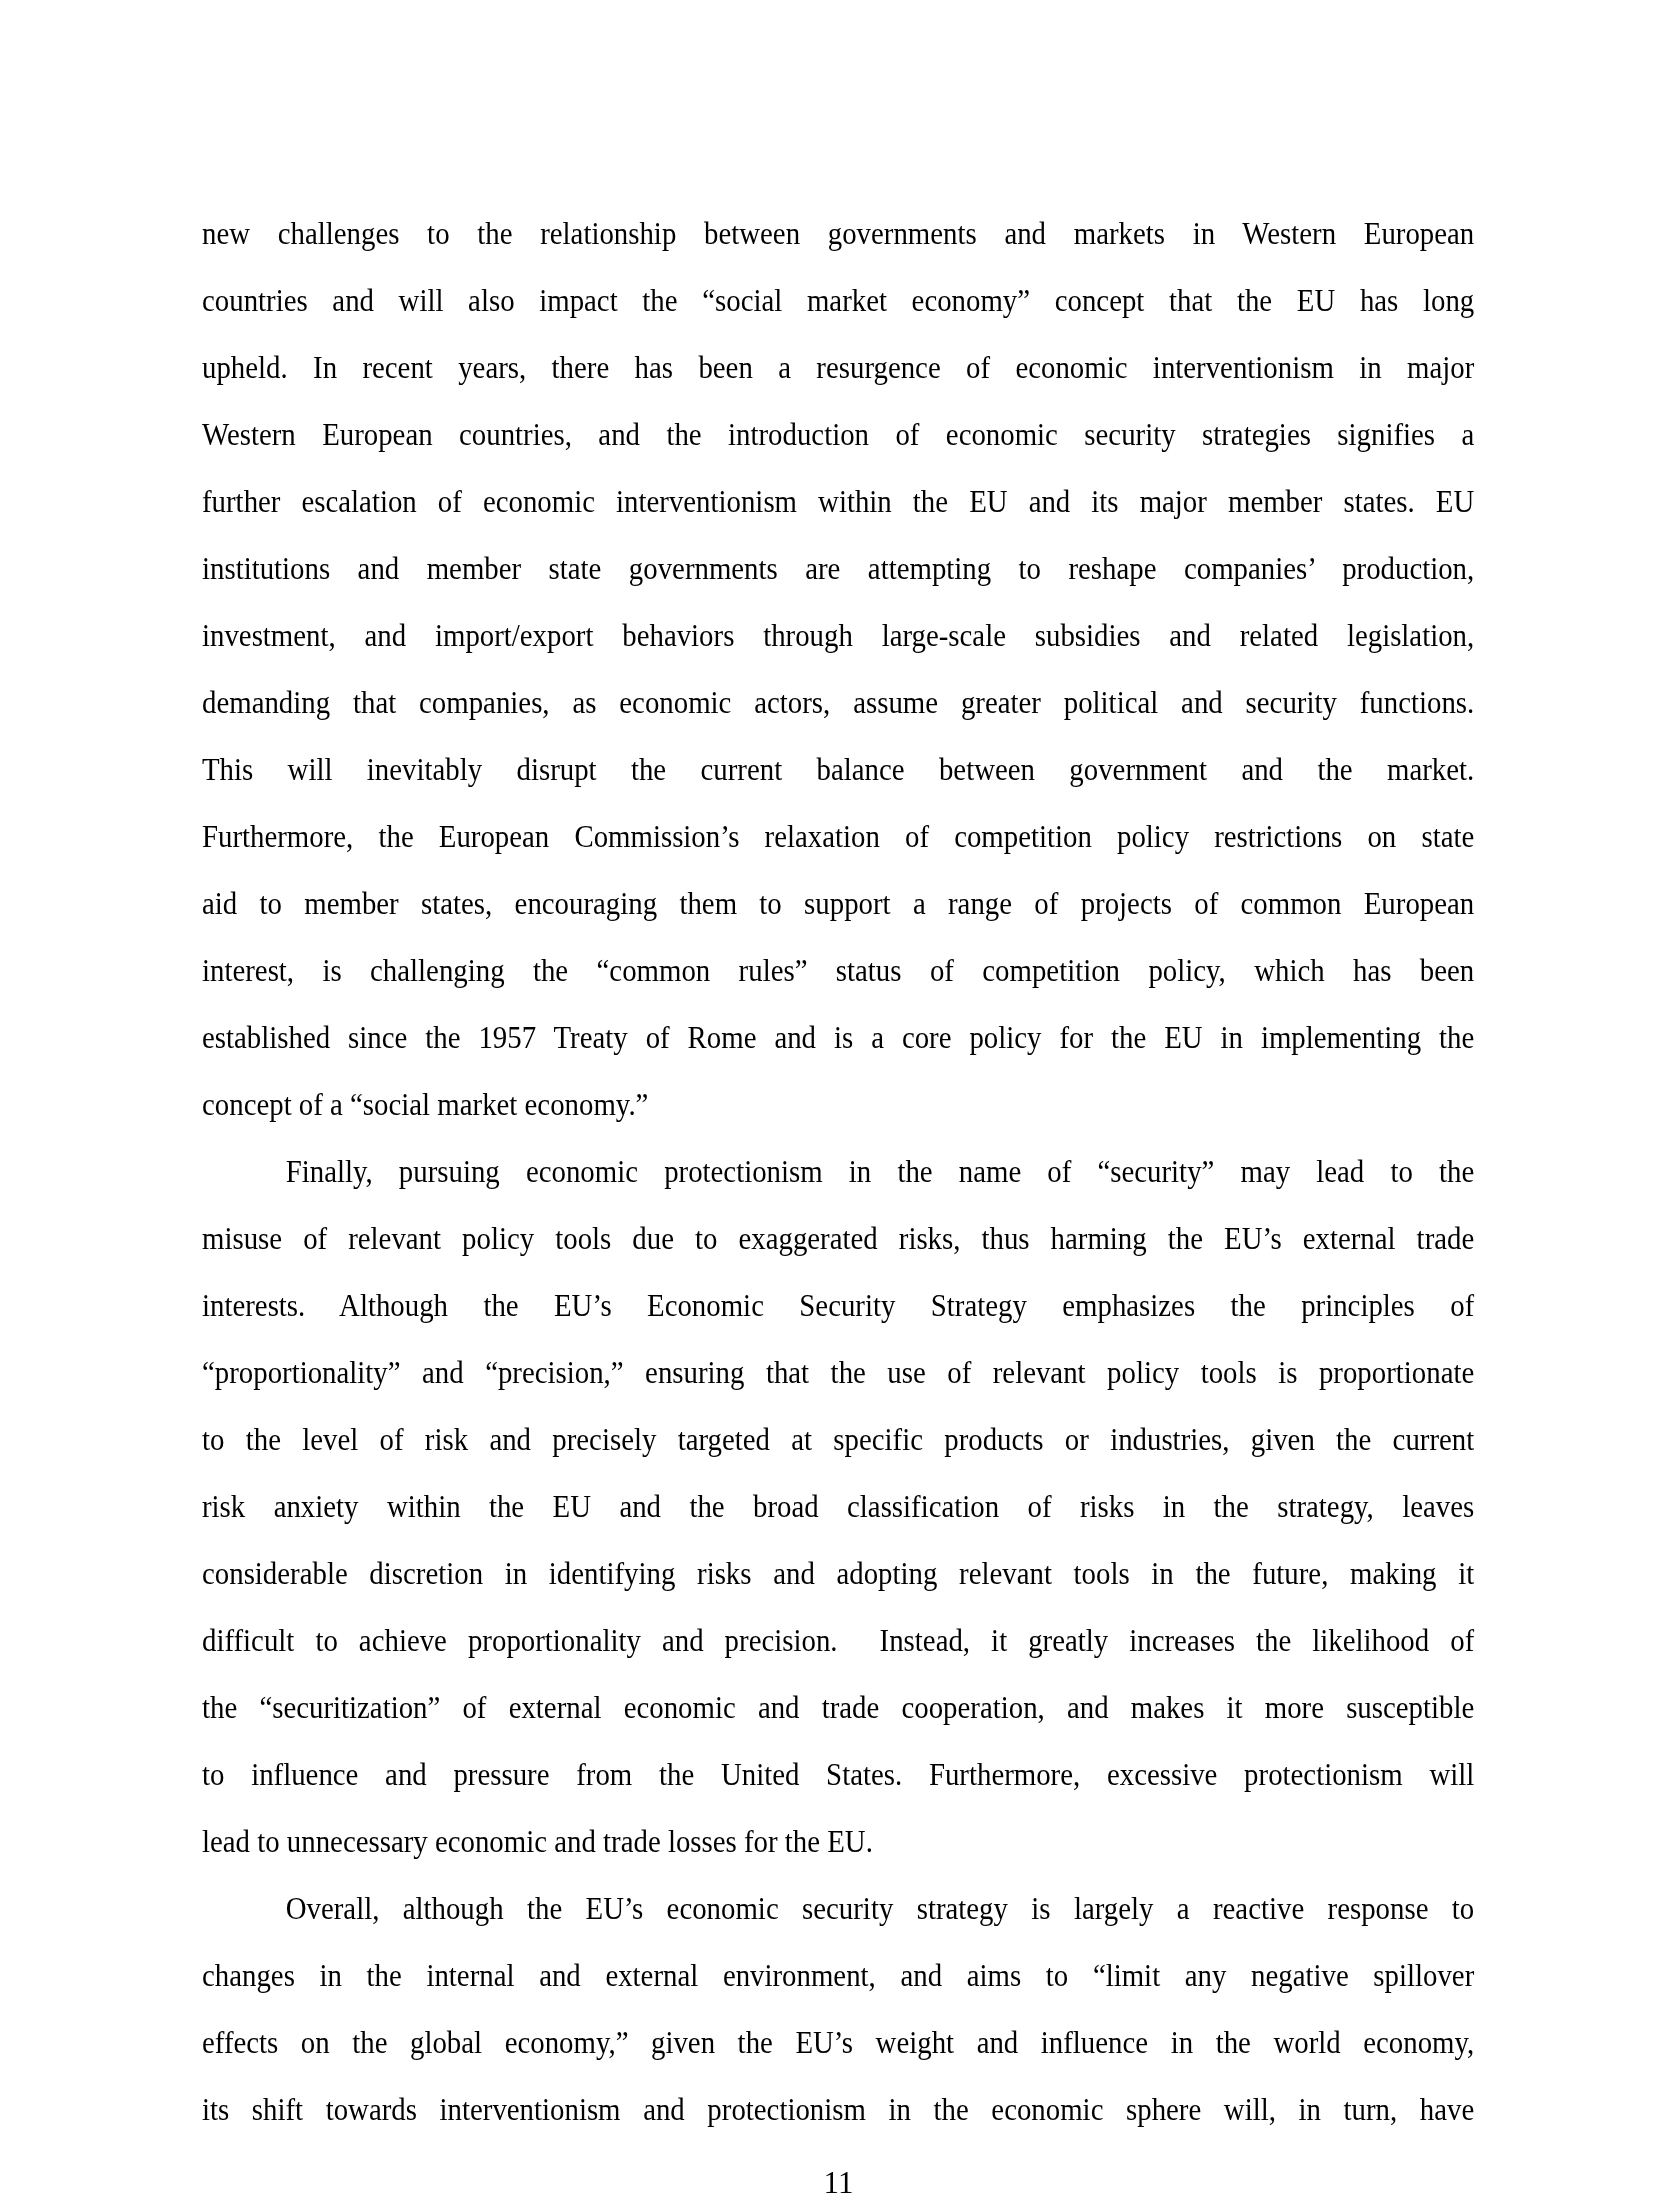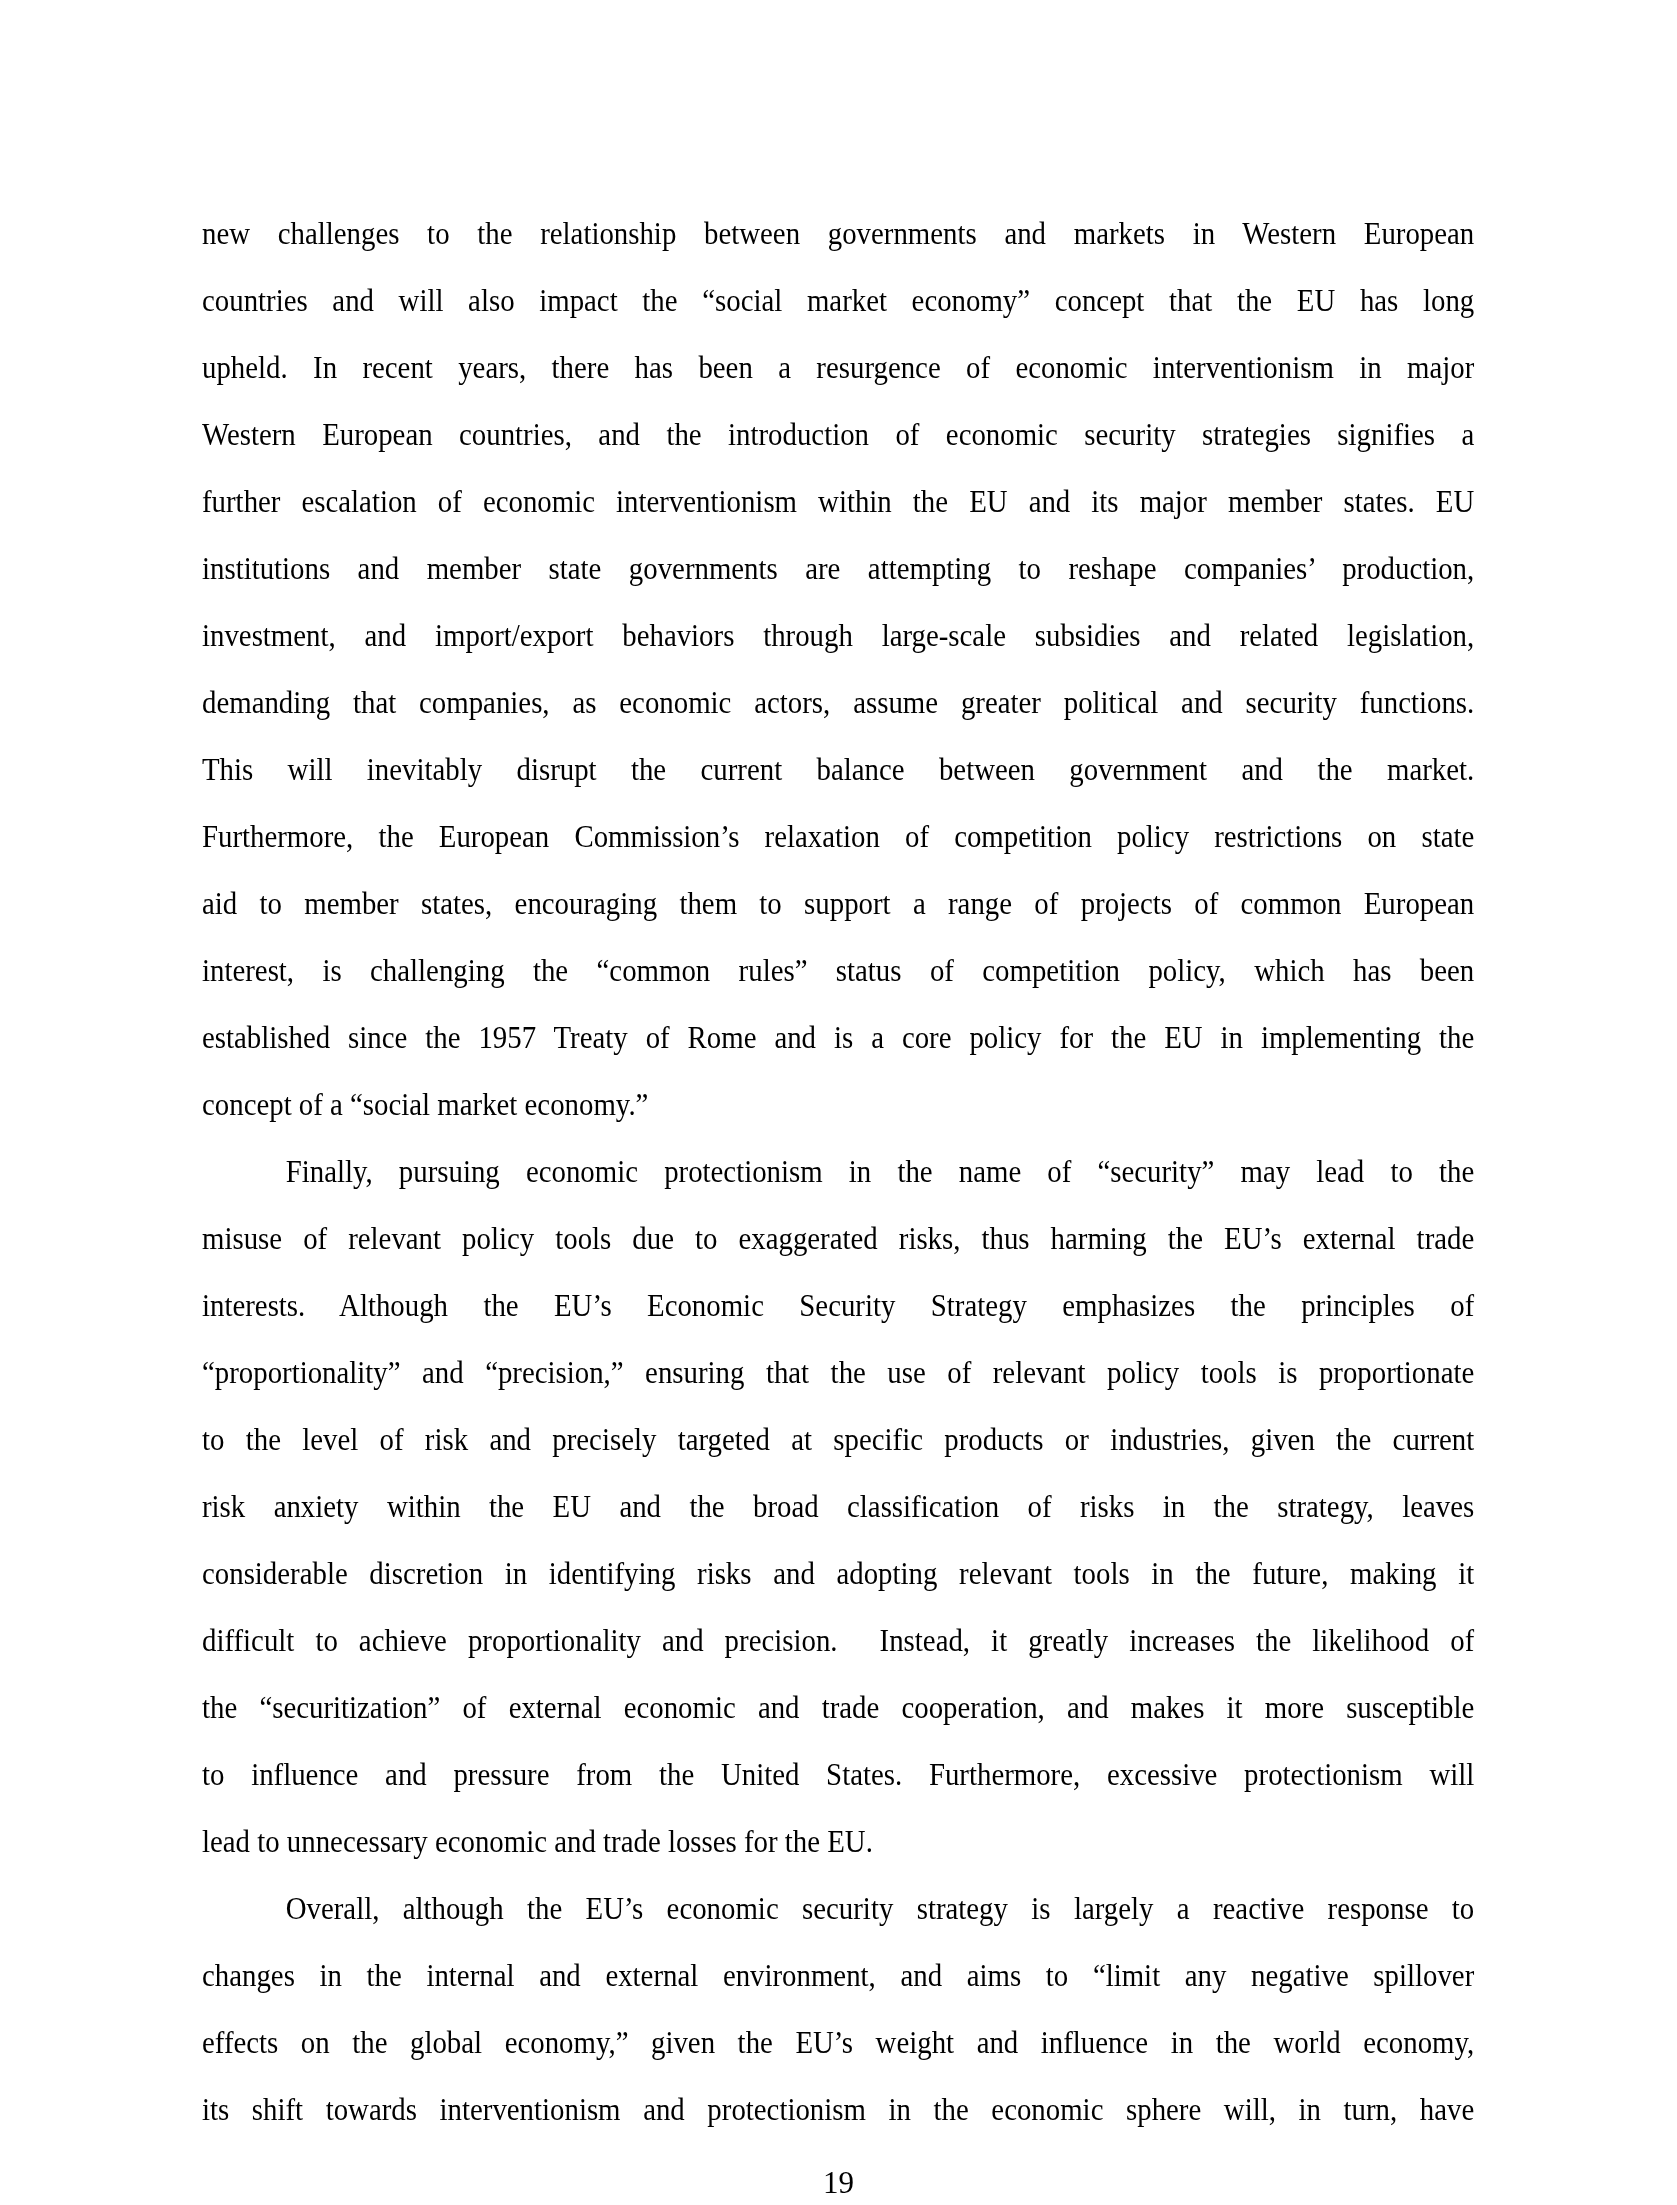--- a/index.html
+++ b/index.html
@@ -88,7 +88,7 @@
       <div class="line j">its shift towards interventionism and protectionism in the economic sphere will, in turn, have</div>
     </div>
   <div class="footer">
-    <span>19</span>
+    <span>11</span>
   </div>
 </div>
 

